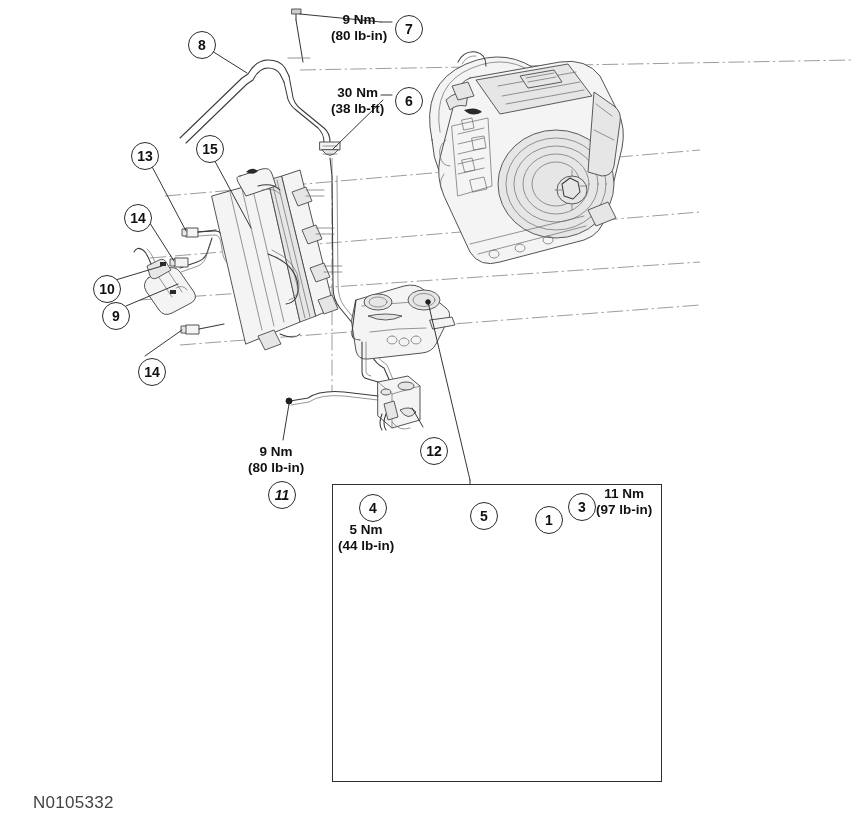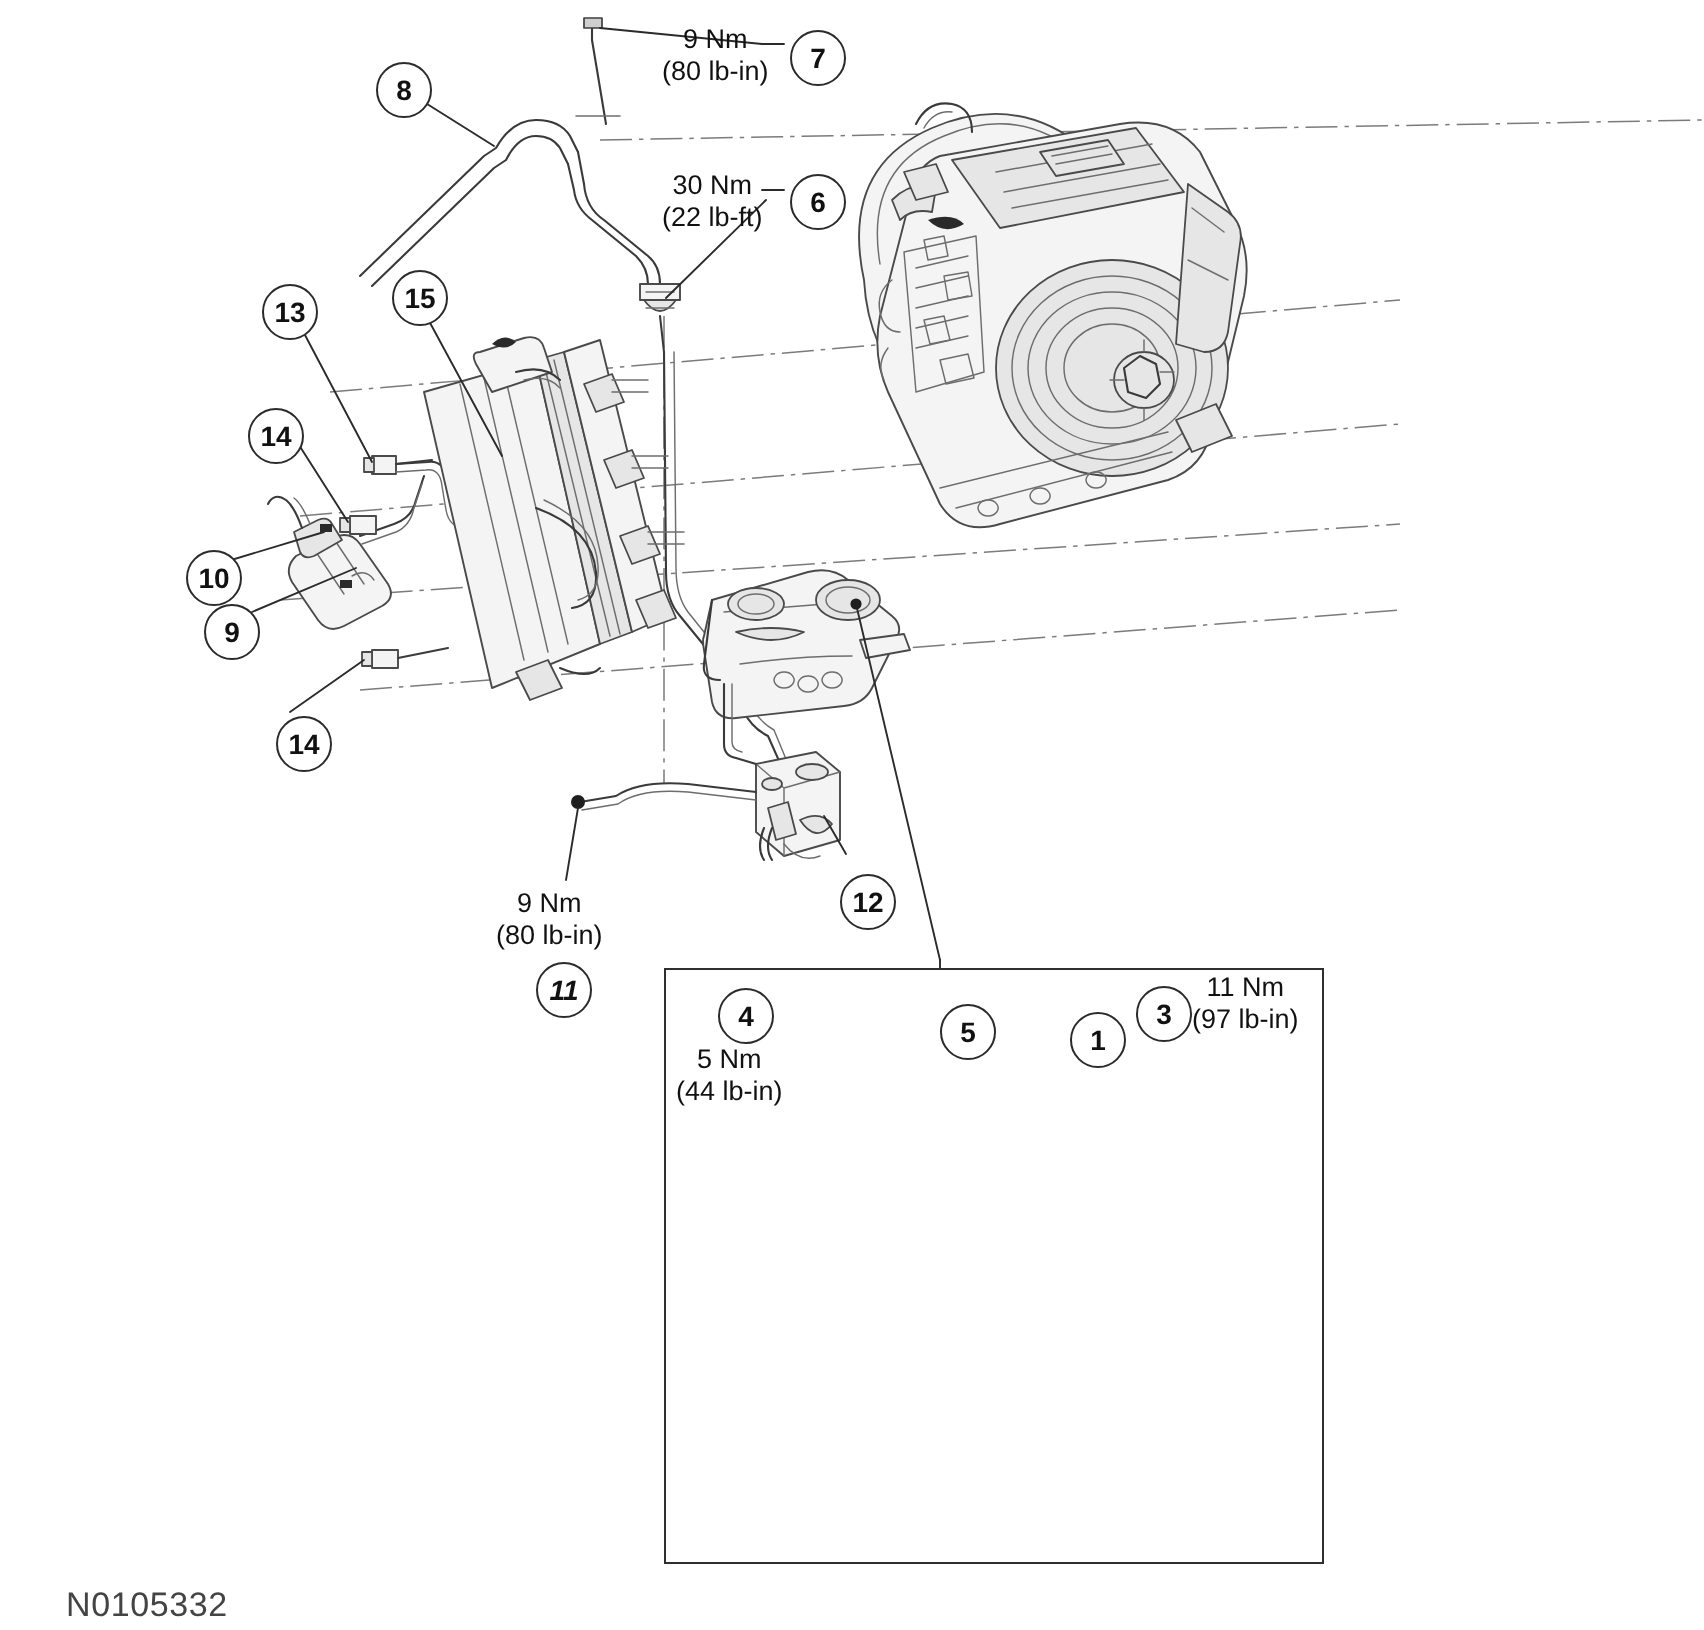--- a/index.html
+++ b/index.html
@@ -18,7 +18,7 @@
            box-sizing:border-box;z-index:40;}
 
   
-  .torque{position:absolute;font-size:13.5px;font-weight:400;line-height:15.5px;
+  .torque{position:absolute;font-size:13.5px;font-weight:700;line-height:15.5px;
           color:#111;white-space:nowrap;text-align:center;z-index:38;}
   .torque .ln{display:block;}
 

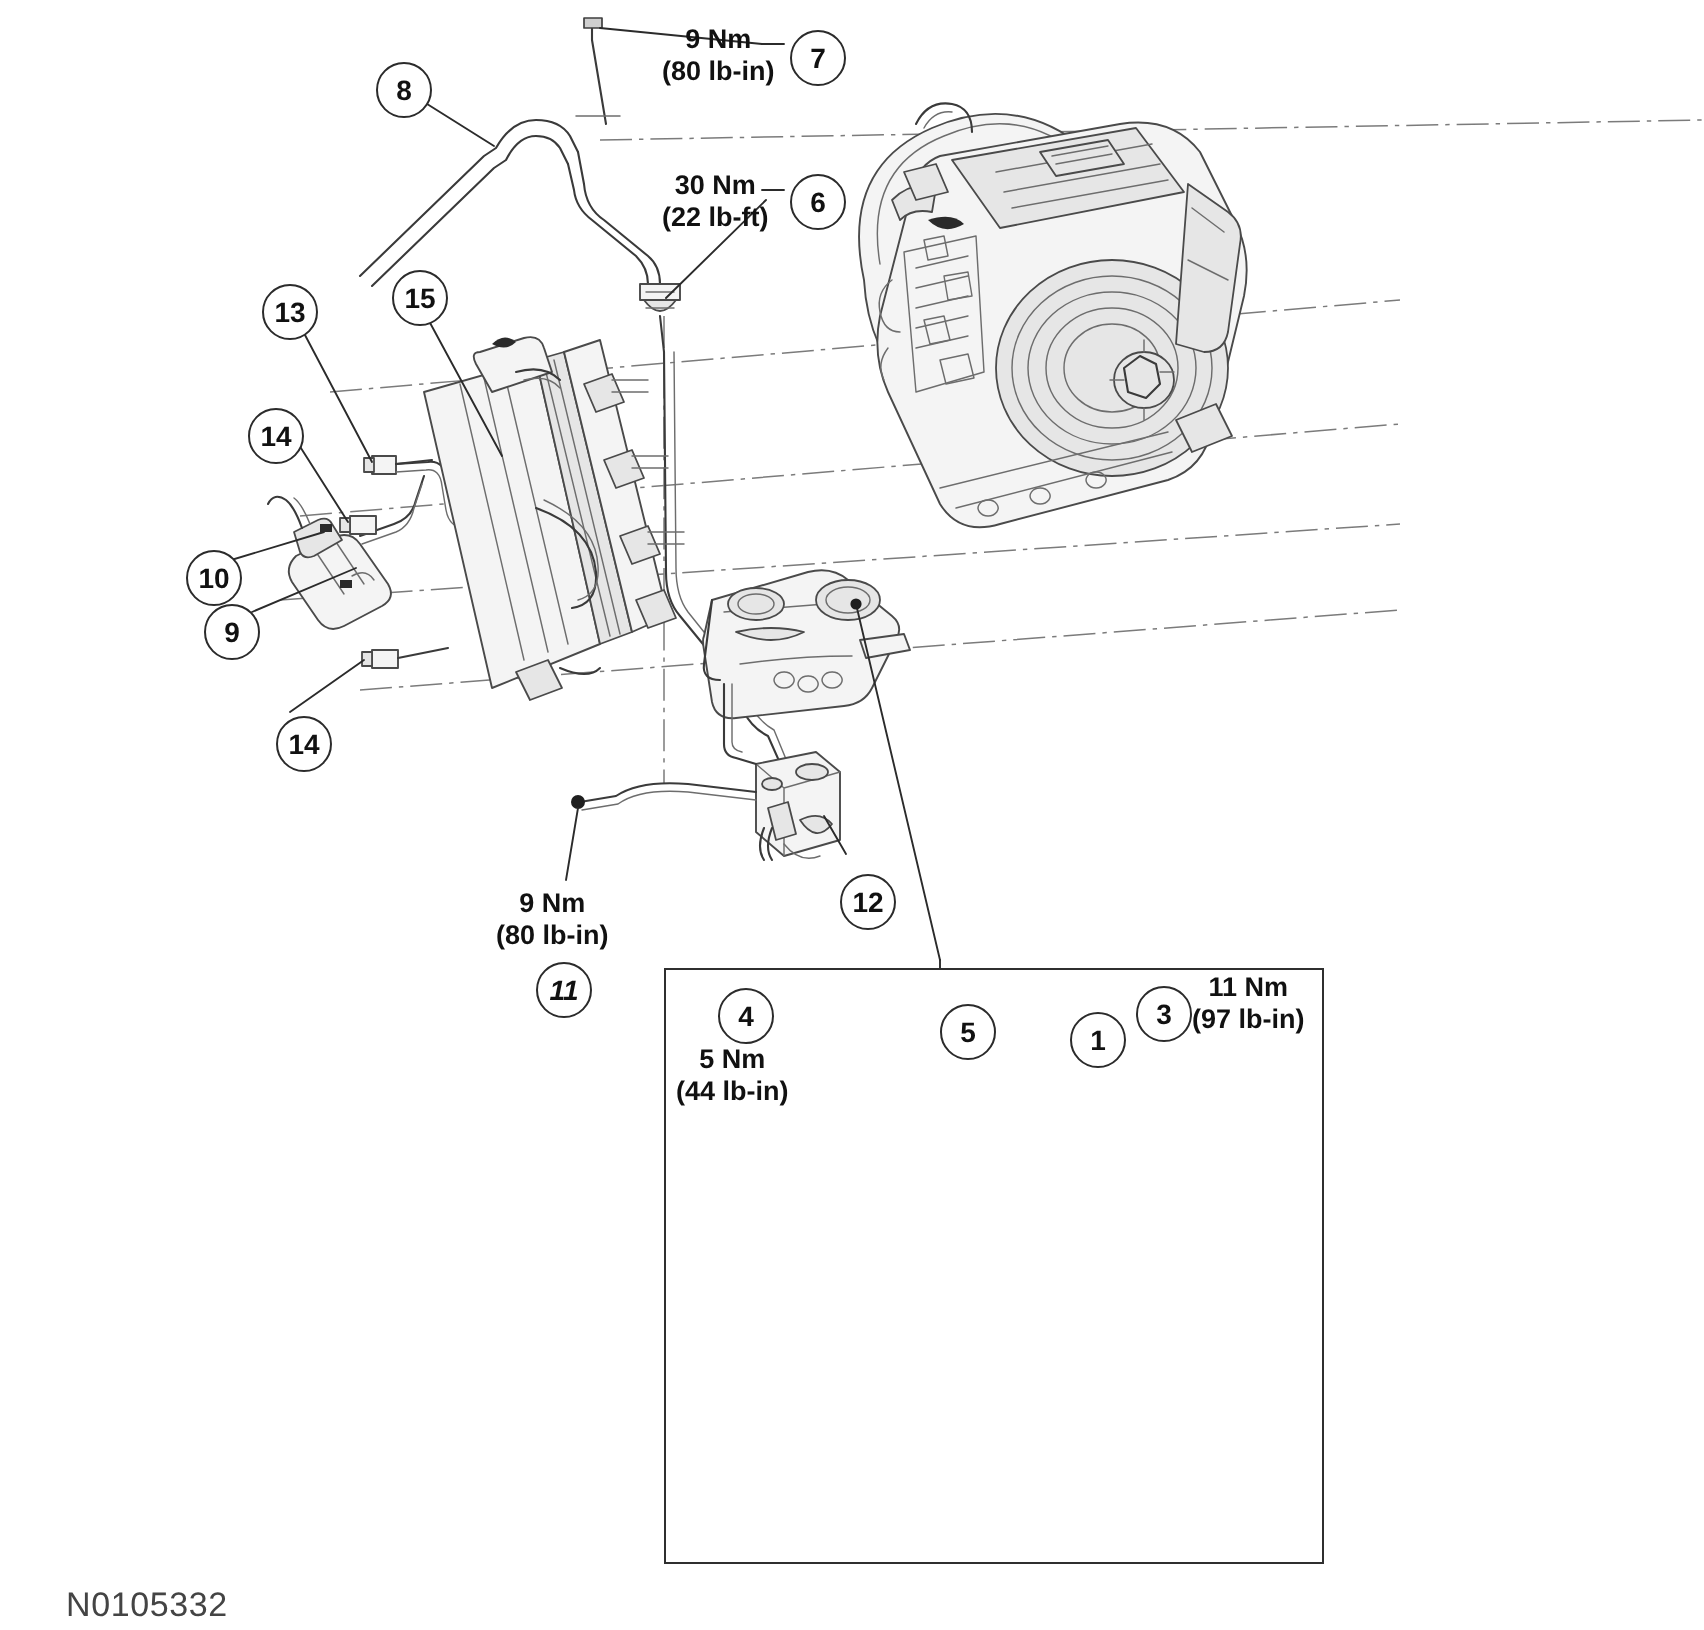--- a/index.html
+++ b/index.html
@@ -420,7 +420,7 @@
   </div>
   <div class="torque" style="left:331px;top:85px;">
     <span class="ln">30 Nm</span>
-    <span class="ln">(22 lb-ft)</span>
+    <span class="ln">(38 lb-ft)</span>
   </div>
   <div class="torque" style="left:248px;top:444px;">
     <span class="ln">9 Nm</span>

